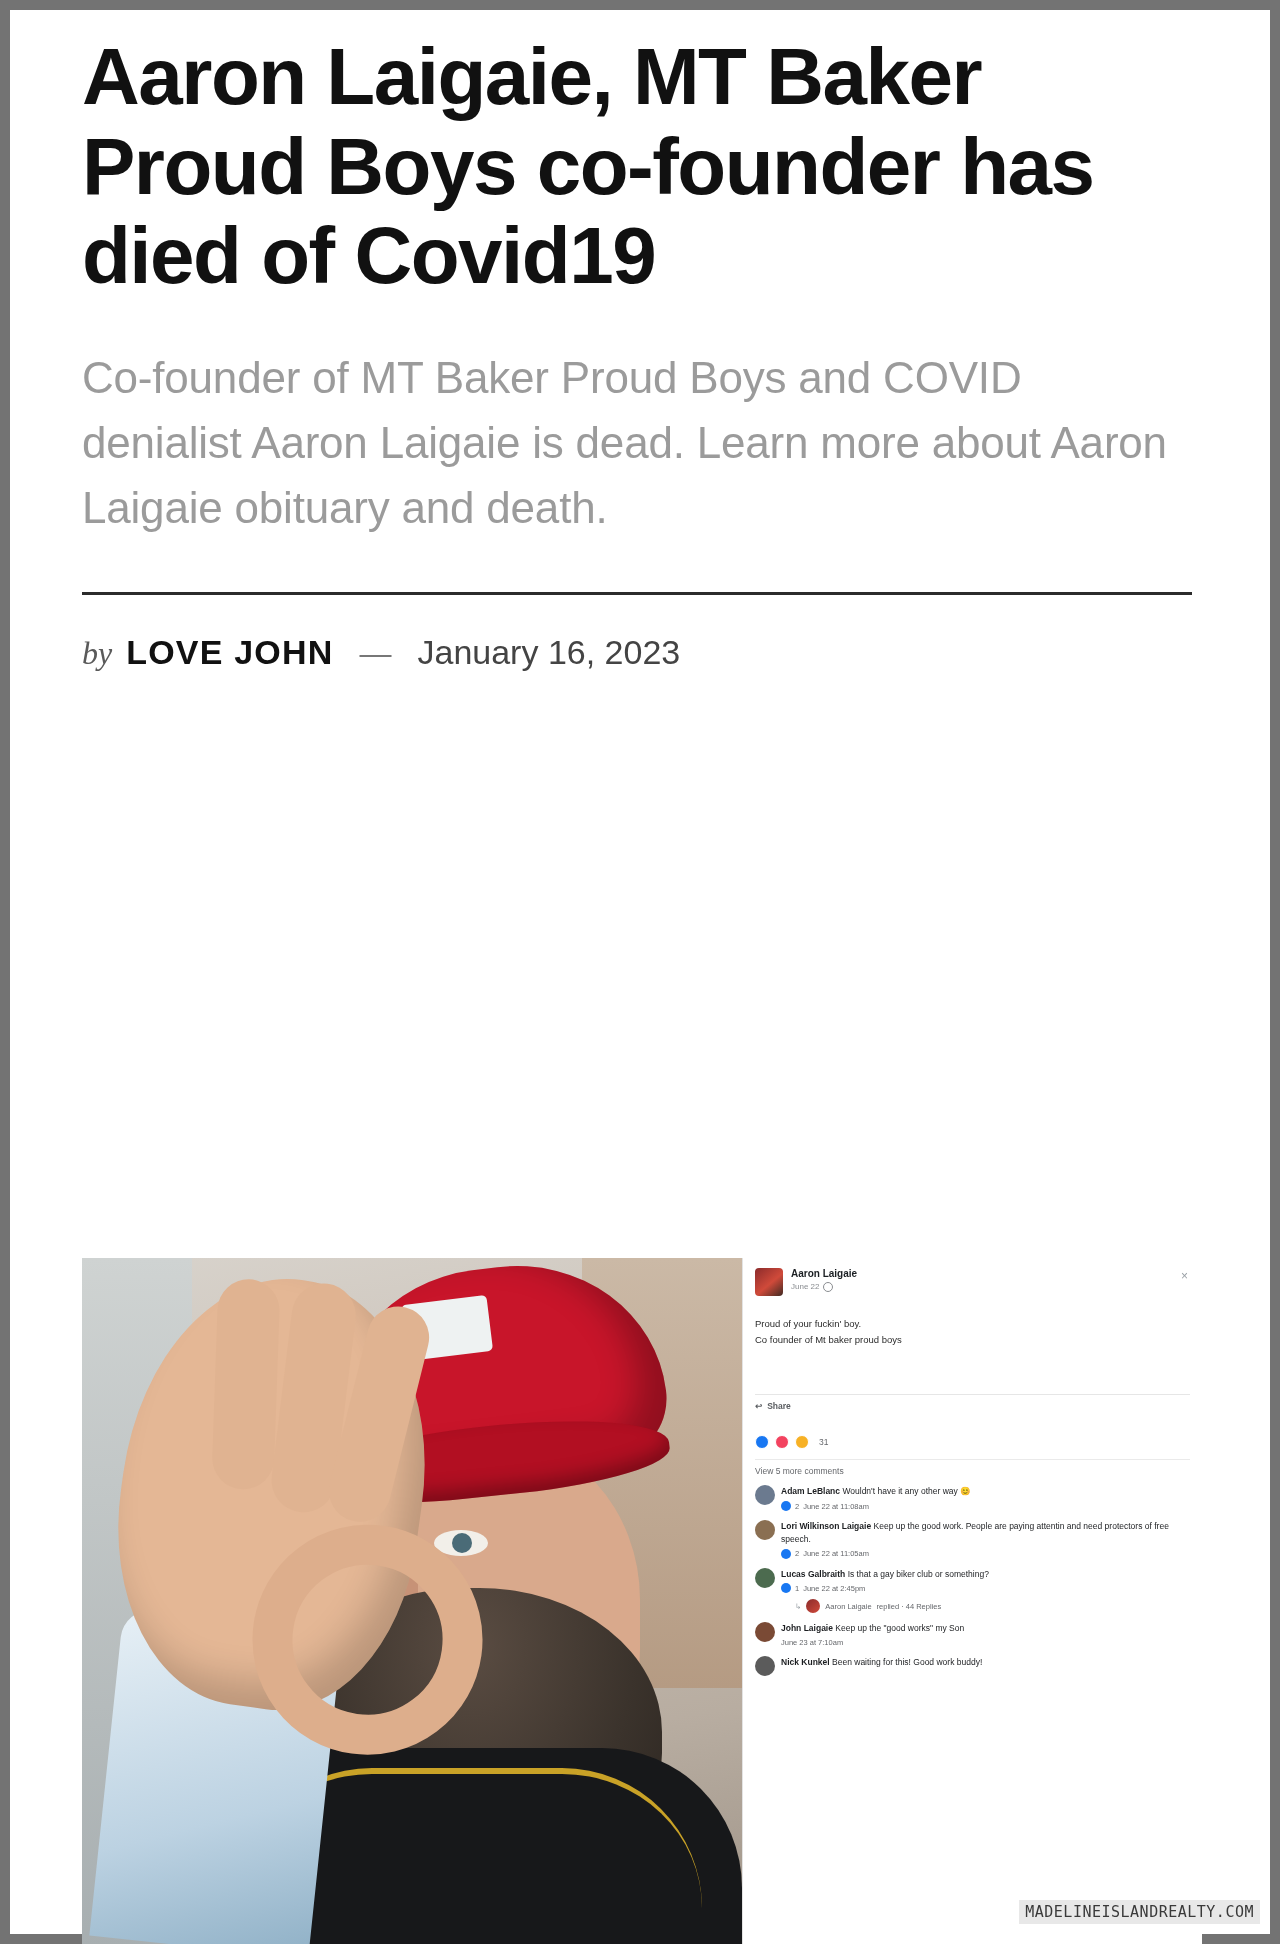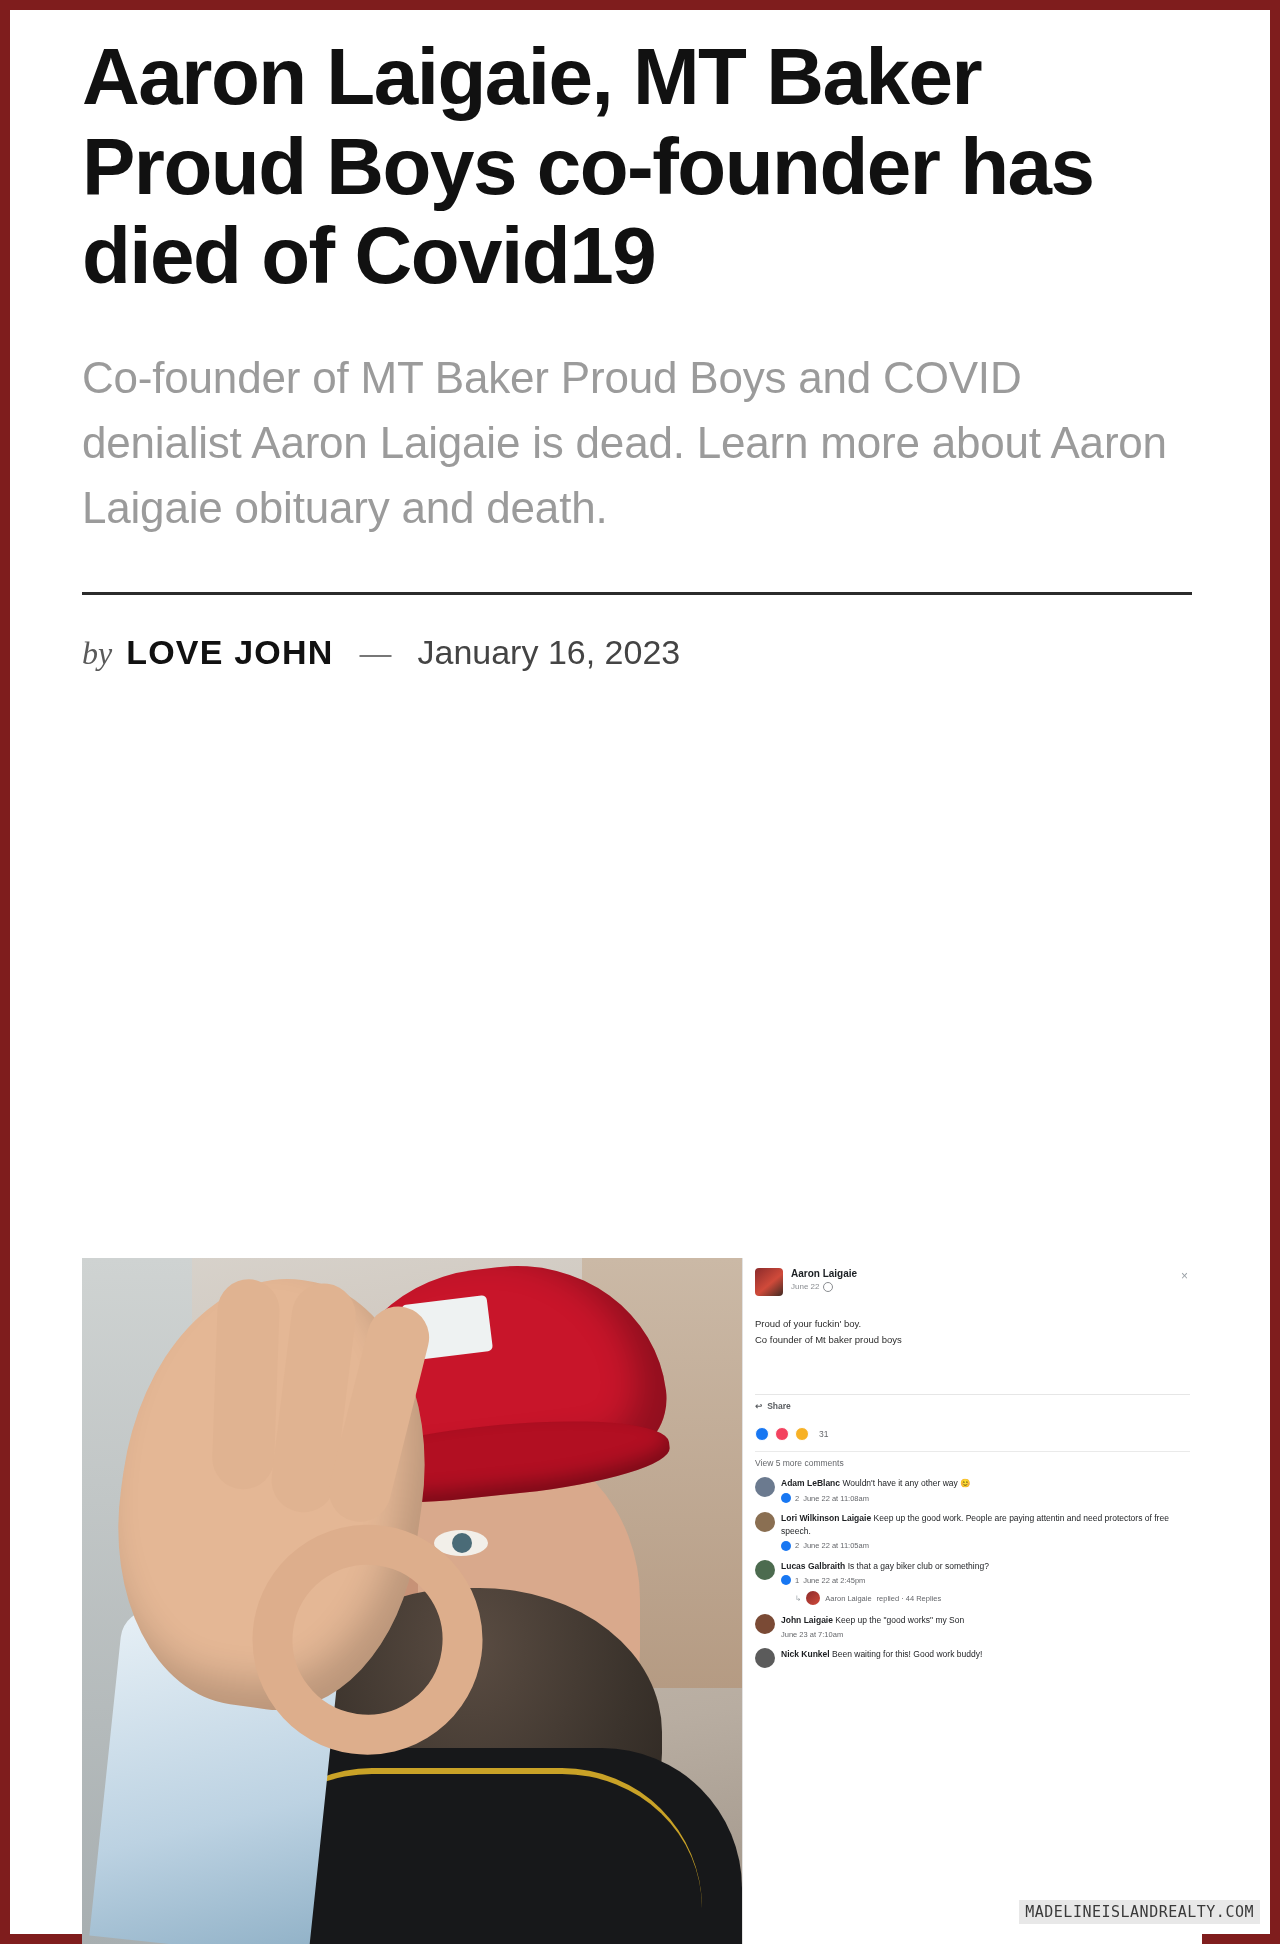--- a/index.html
+++ b/index.html
@@ -21,7 +21,7 @@
     height: 1944px;
     background: #ffffff;
     box-sizing: border-box;
-    border: 10px solid #7f1d1d;
+    border: 10px solid #737373;
   }
   .article {
     position: absolute;

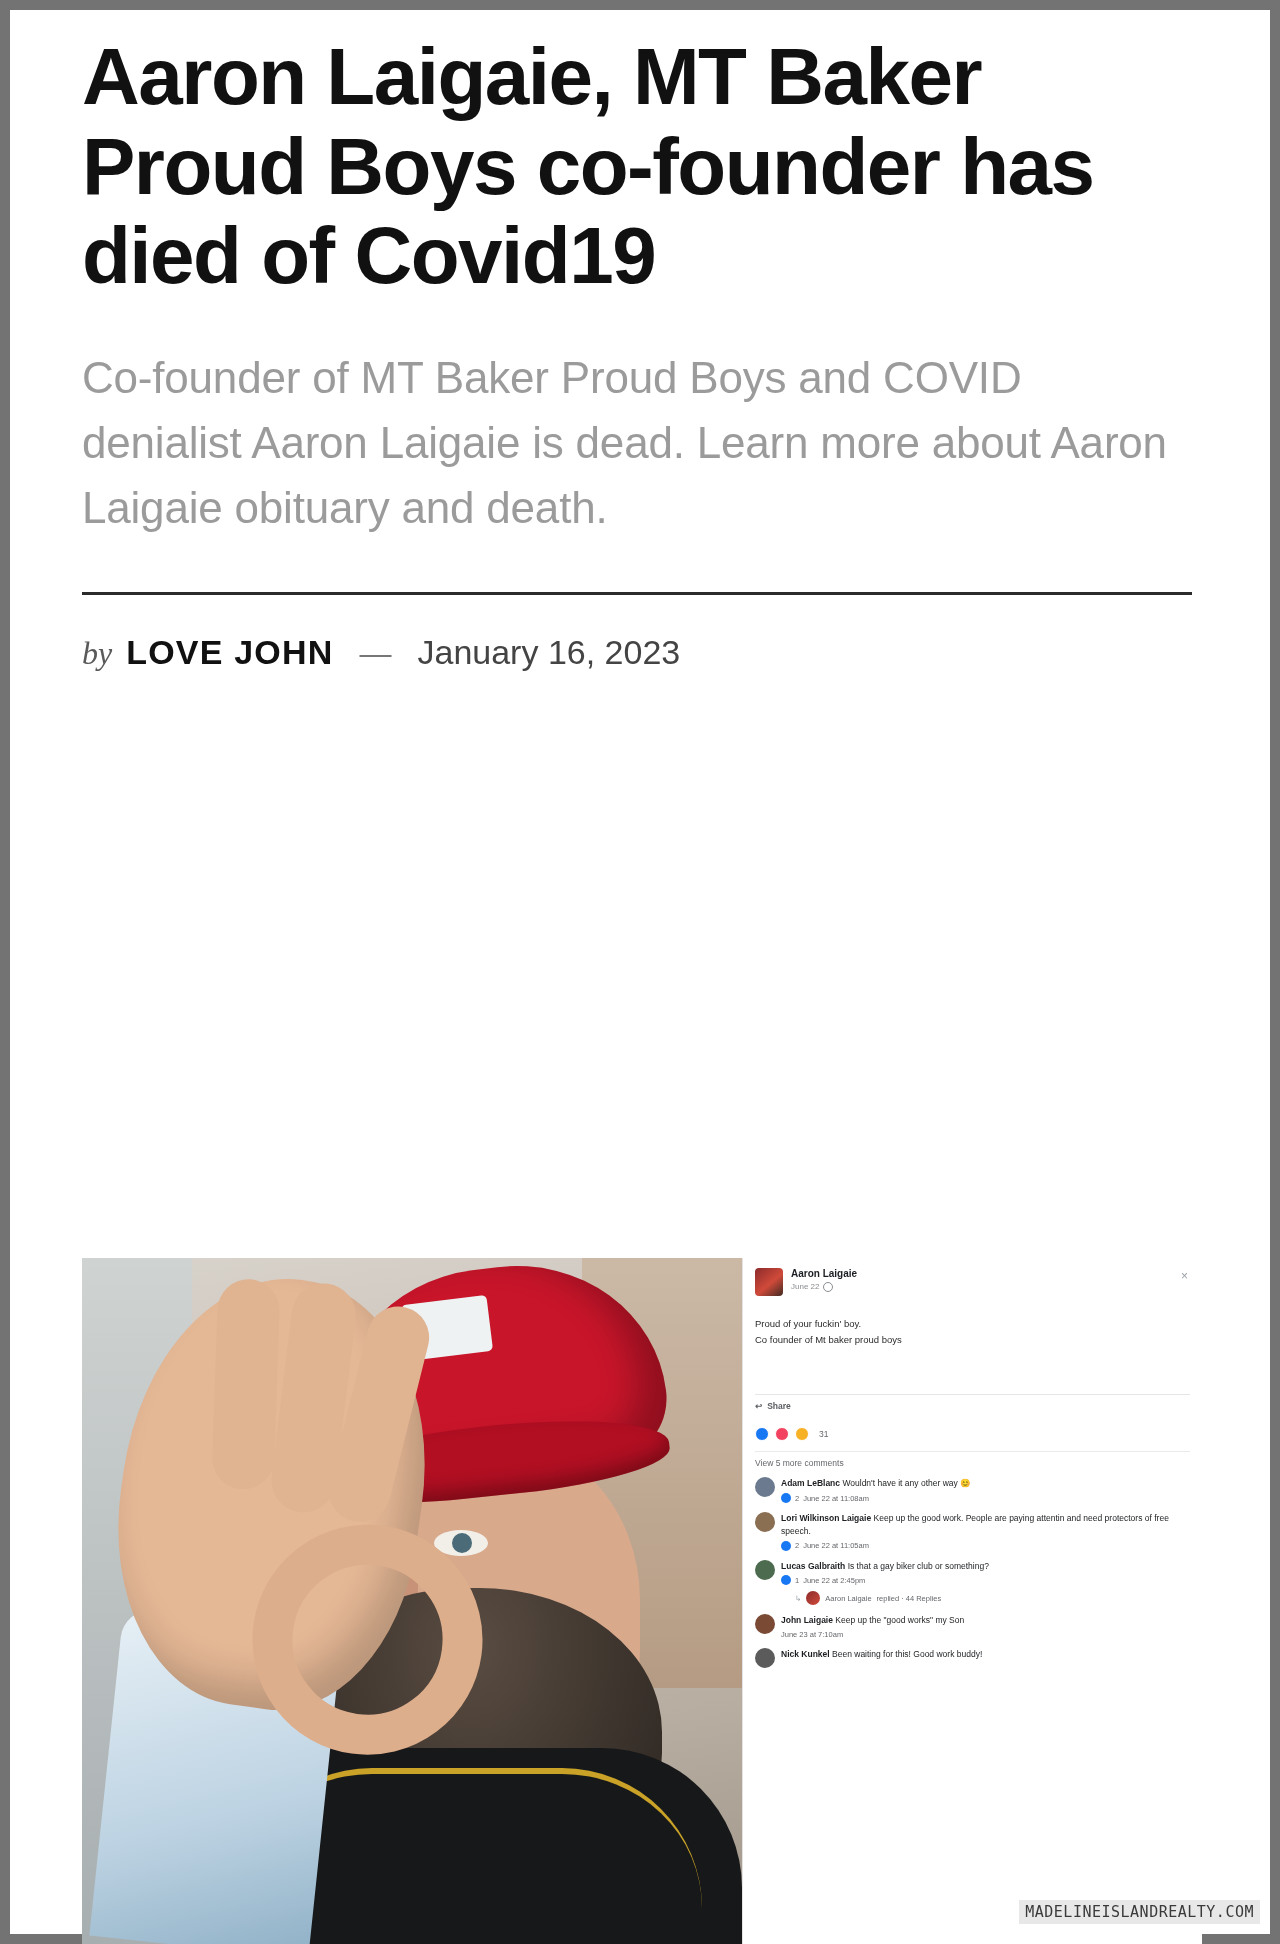--- a/index.html
+++ b/index.html
@@ -254,7 +254,7 @@
   }
   .fb-share-arrow { display:inline-block; transform: scaleX(-1); }
   .fb-reactions {
-    margin-top: 16px;
+    margin-top: 24px;
     display: flex; align-items: center; gap: 6px;
     font-size: 8.5px; color: #65676b;
   }

